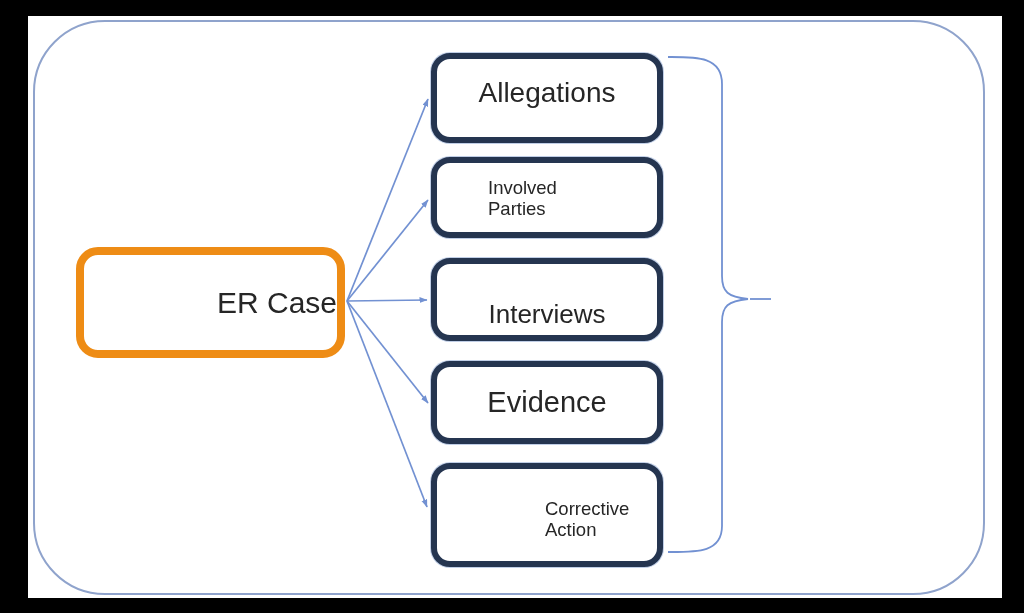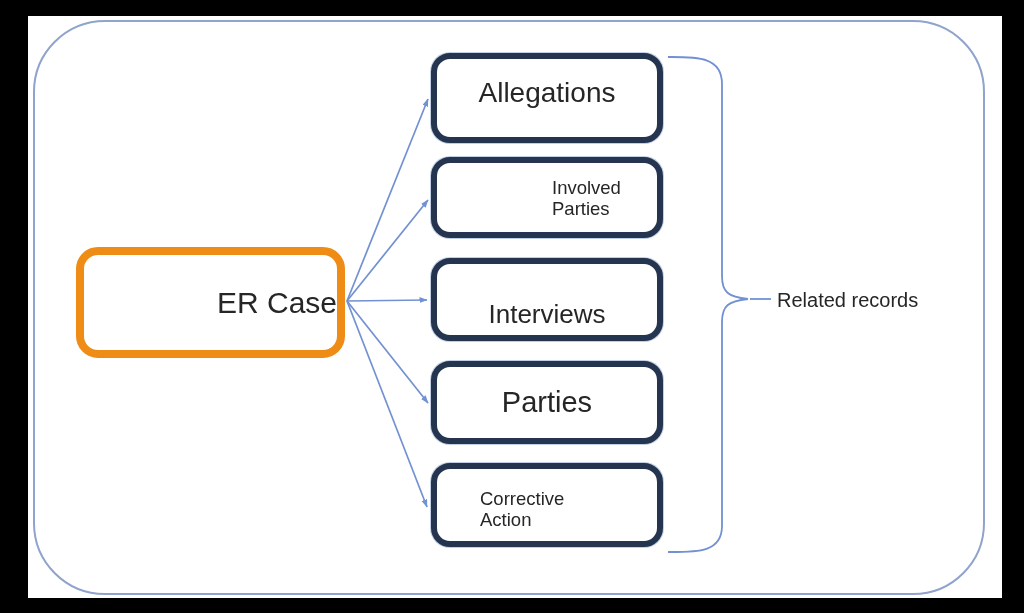--- a/index.html
+++ b/index.html
@@ -52,7 +52,7 @@
   }
   .b0{top:53px;height:90px;font-size:28px;}
   .b0 span{transform:translateY(-5px);}
-  .b1{top:157px;height:81px;font-size:18.5px;line-height:21px;justify-content:flex-end;padding-left:51px;}
+  .b1{top:157px;height:81px;font-size:18.5px;line-height:21px;justify-content:flex-start;padding-left:51px;}
   .b1 span{display:inline-block;width:105px;}
   .b2{top:258px;height:83px;font-size:26px;}
   .b2 span{transform:translateY(3px);margin-top:24px;}

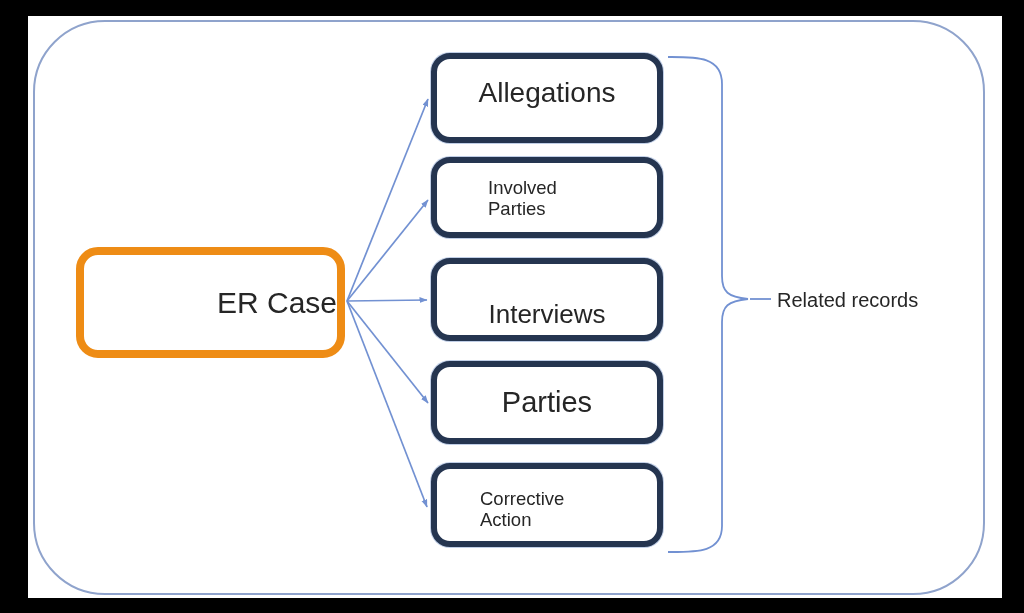--- a/index.html
+++ b/index.html
@@ -122,7 +122,6 @@
     <span>Corrective Action</span>
   </div>
 
-  <div class="group-label">Related records</div>
 
 </div>
 

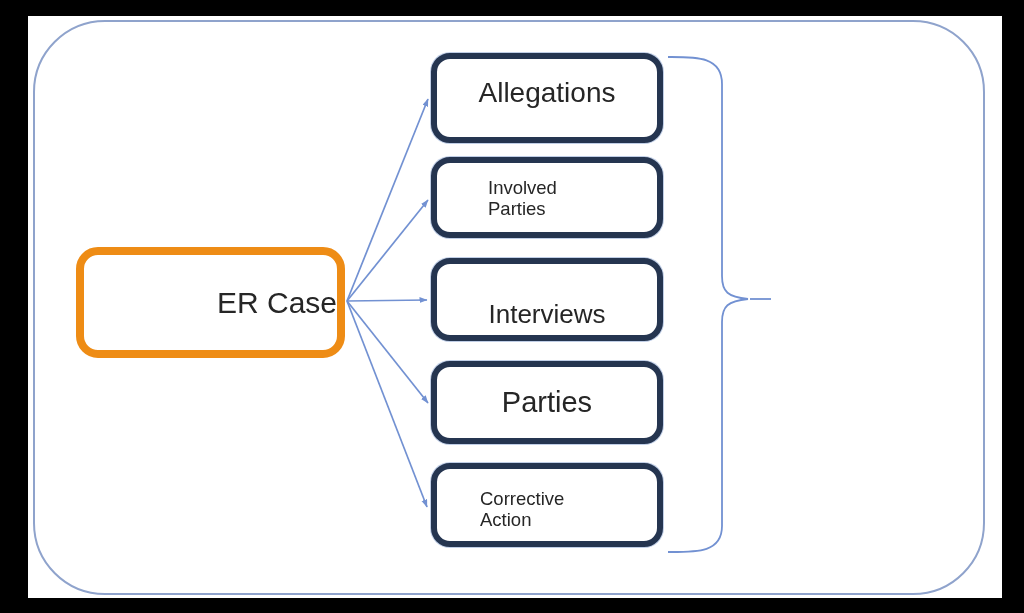--- a/index.html
+++ b/index.html
@@ -115,7 +115,7 @@
   </div>
 
   <div class="rec-box b3">
-    <span>Parties</span>
+    <span>Evidence</span>
   </div>
 
   <div class="rec-box b4">

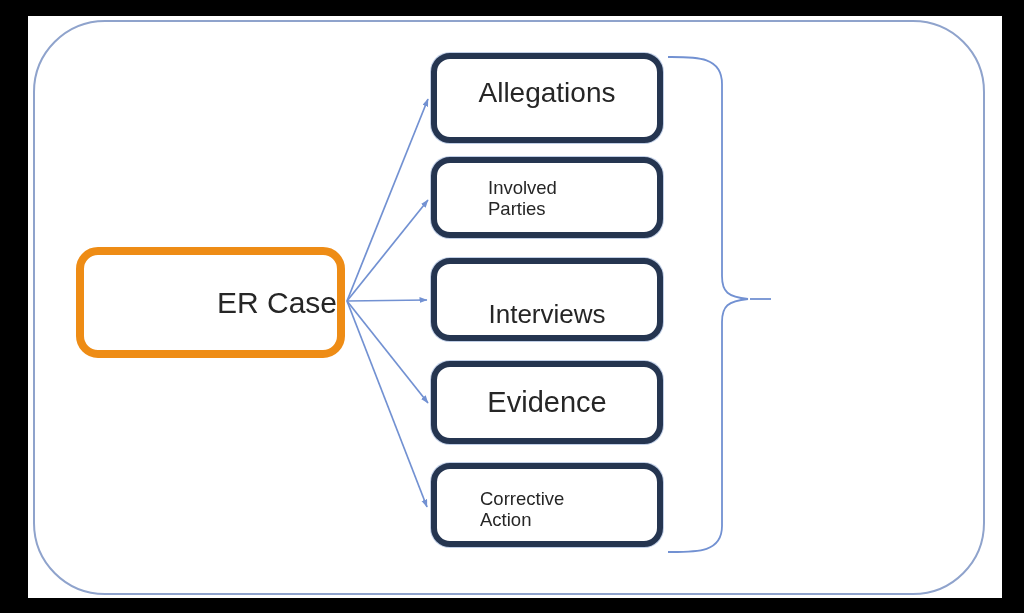--- a/index.html
+++ b/index.html
@@ -57,7 +57,7 @@
   .b2{top:258px;height:83px;font-size:26px;}
   .b2 span{transform:translateY(3px);margin-top:24px;}
   .b3{top:361px;height:83px;font-size:29px;}
-  .b4{top:463px;height:84px;font-size:18.5px;line-height:21px;justify-content:flex-start;padding-left:43px;}
+  .b4{top:463px;height:104px;font-size:18.5px;line-height:21px;justify-content:flex-end;padding-left:43px;}
   .b4 span{display:inline-block;width:112px;transform:translateY(4px);}
   .group-label{
     position:absolute;

